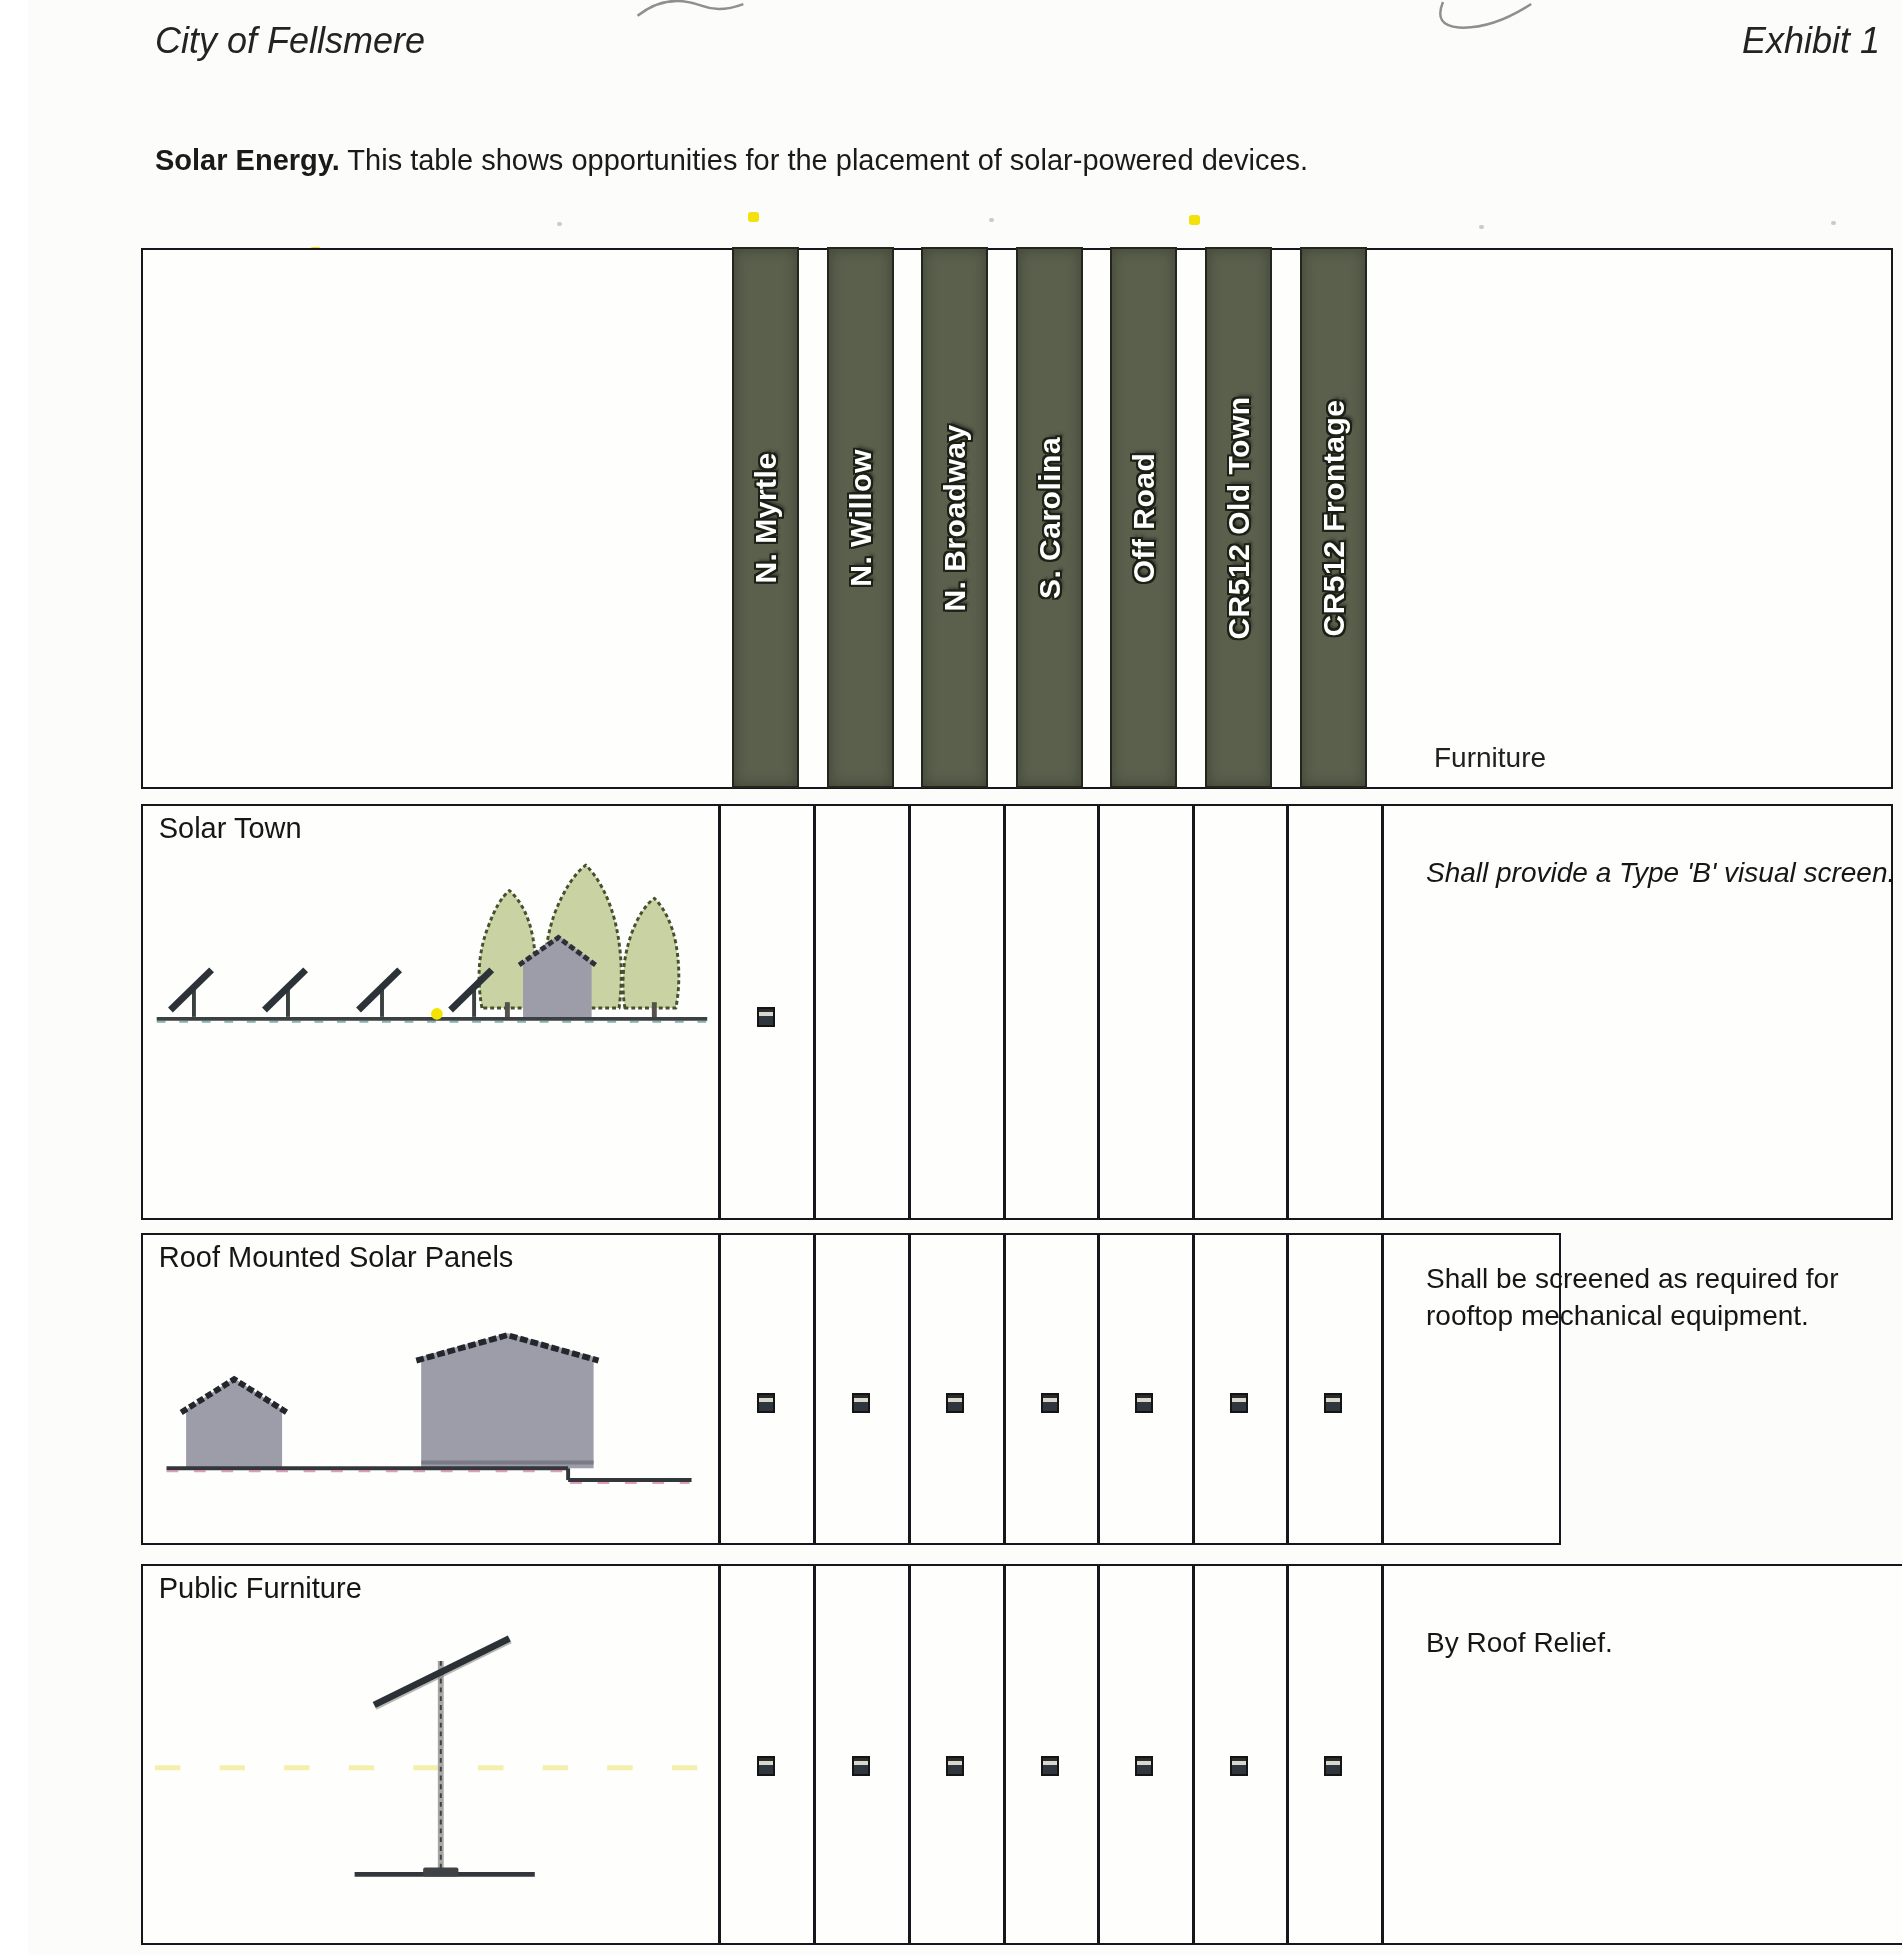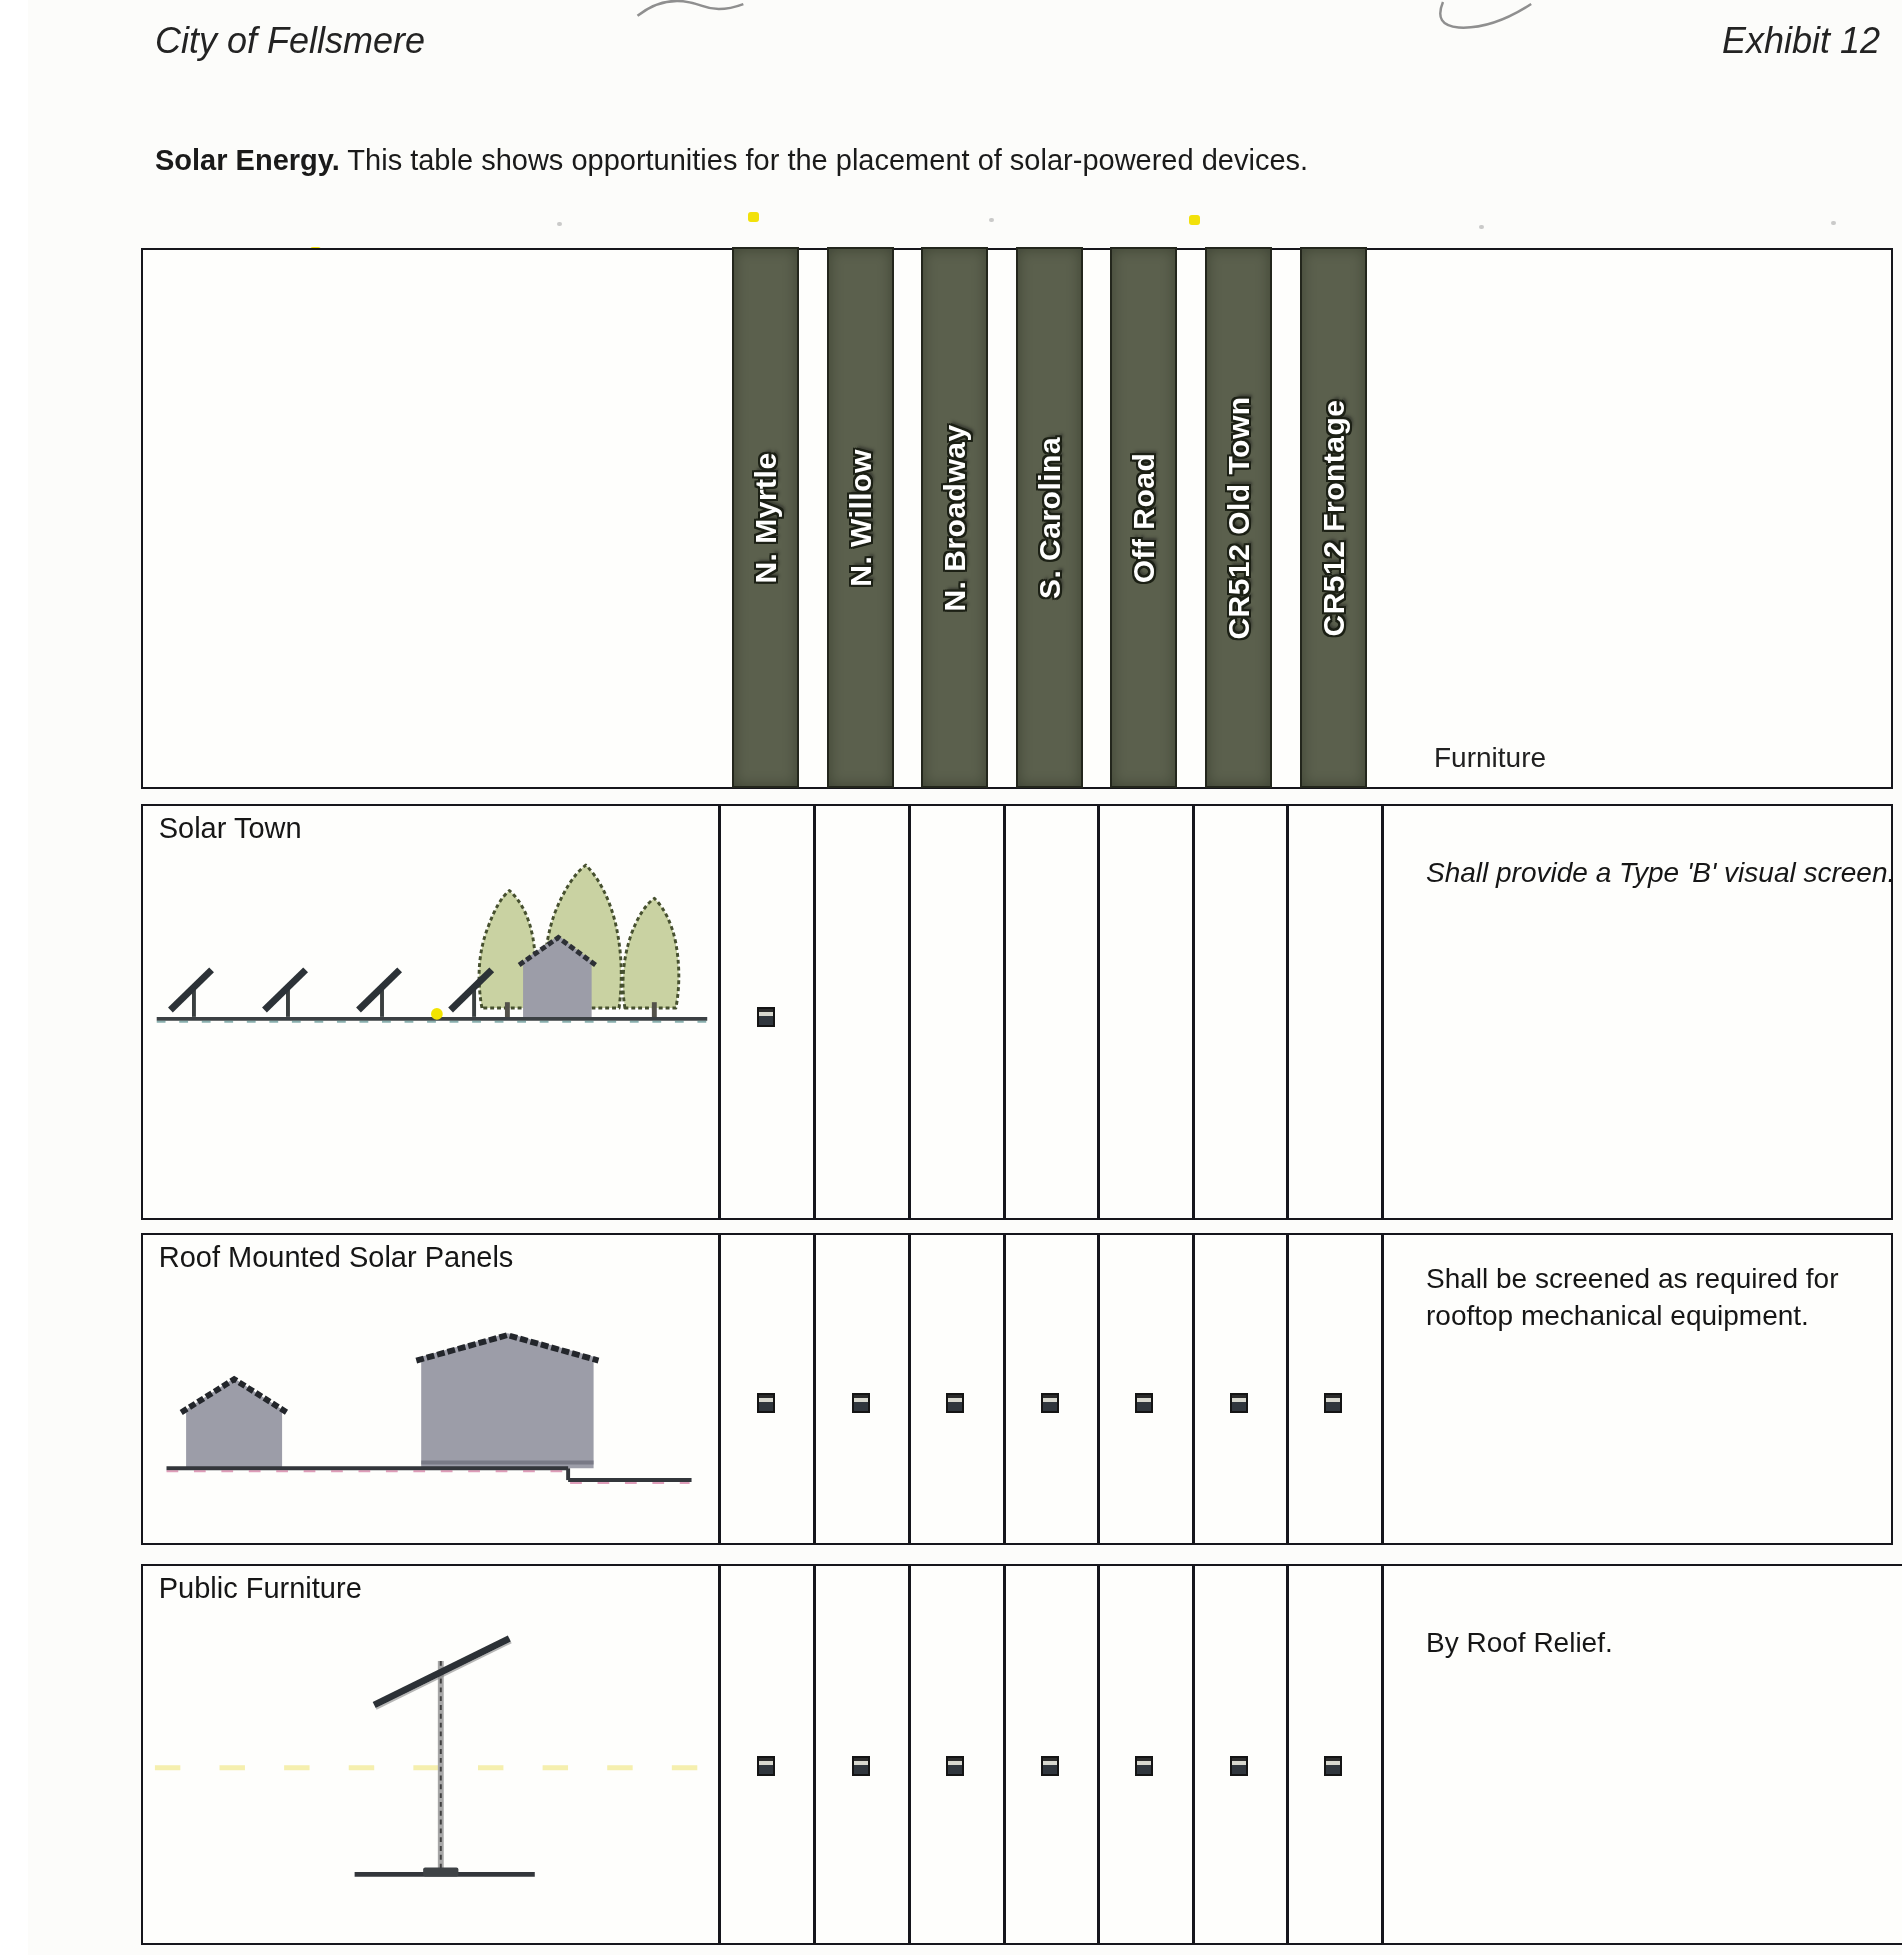--- a/index.html
+++ b/index.html
@@ -69,7 +69,7 @@
   <div class="gray-dot" style="left:1803px;top:221px"></div>
 
   <div class="doc-title left">City of Fellsmere</div>
-  <div class="doc-title right">Exhibit 12</div>
+  <div class="doc-title right">Exhibit 1</div>
   <div class="intro"><b>Solar Energy.</b><span> This table shows opportunities for the placement of solar-powered devices.</span></div>
 
   <div class="box header-box">

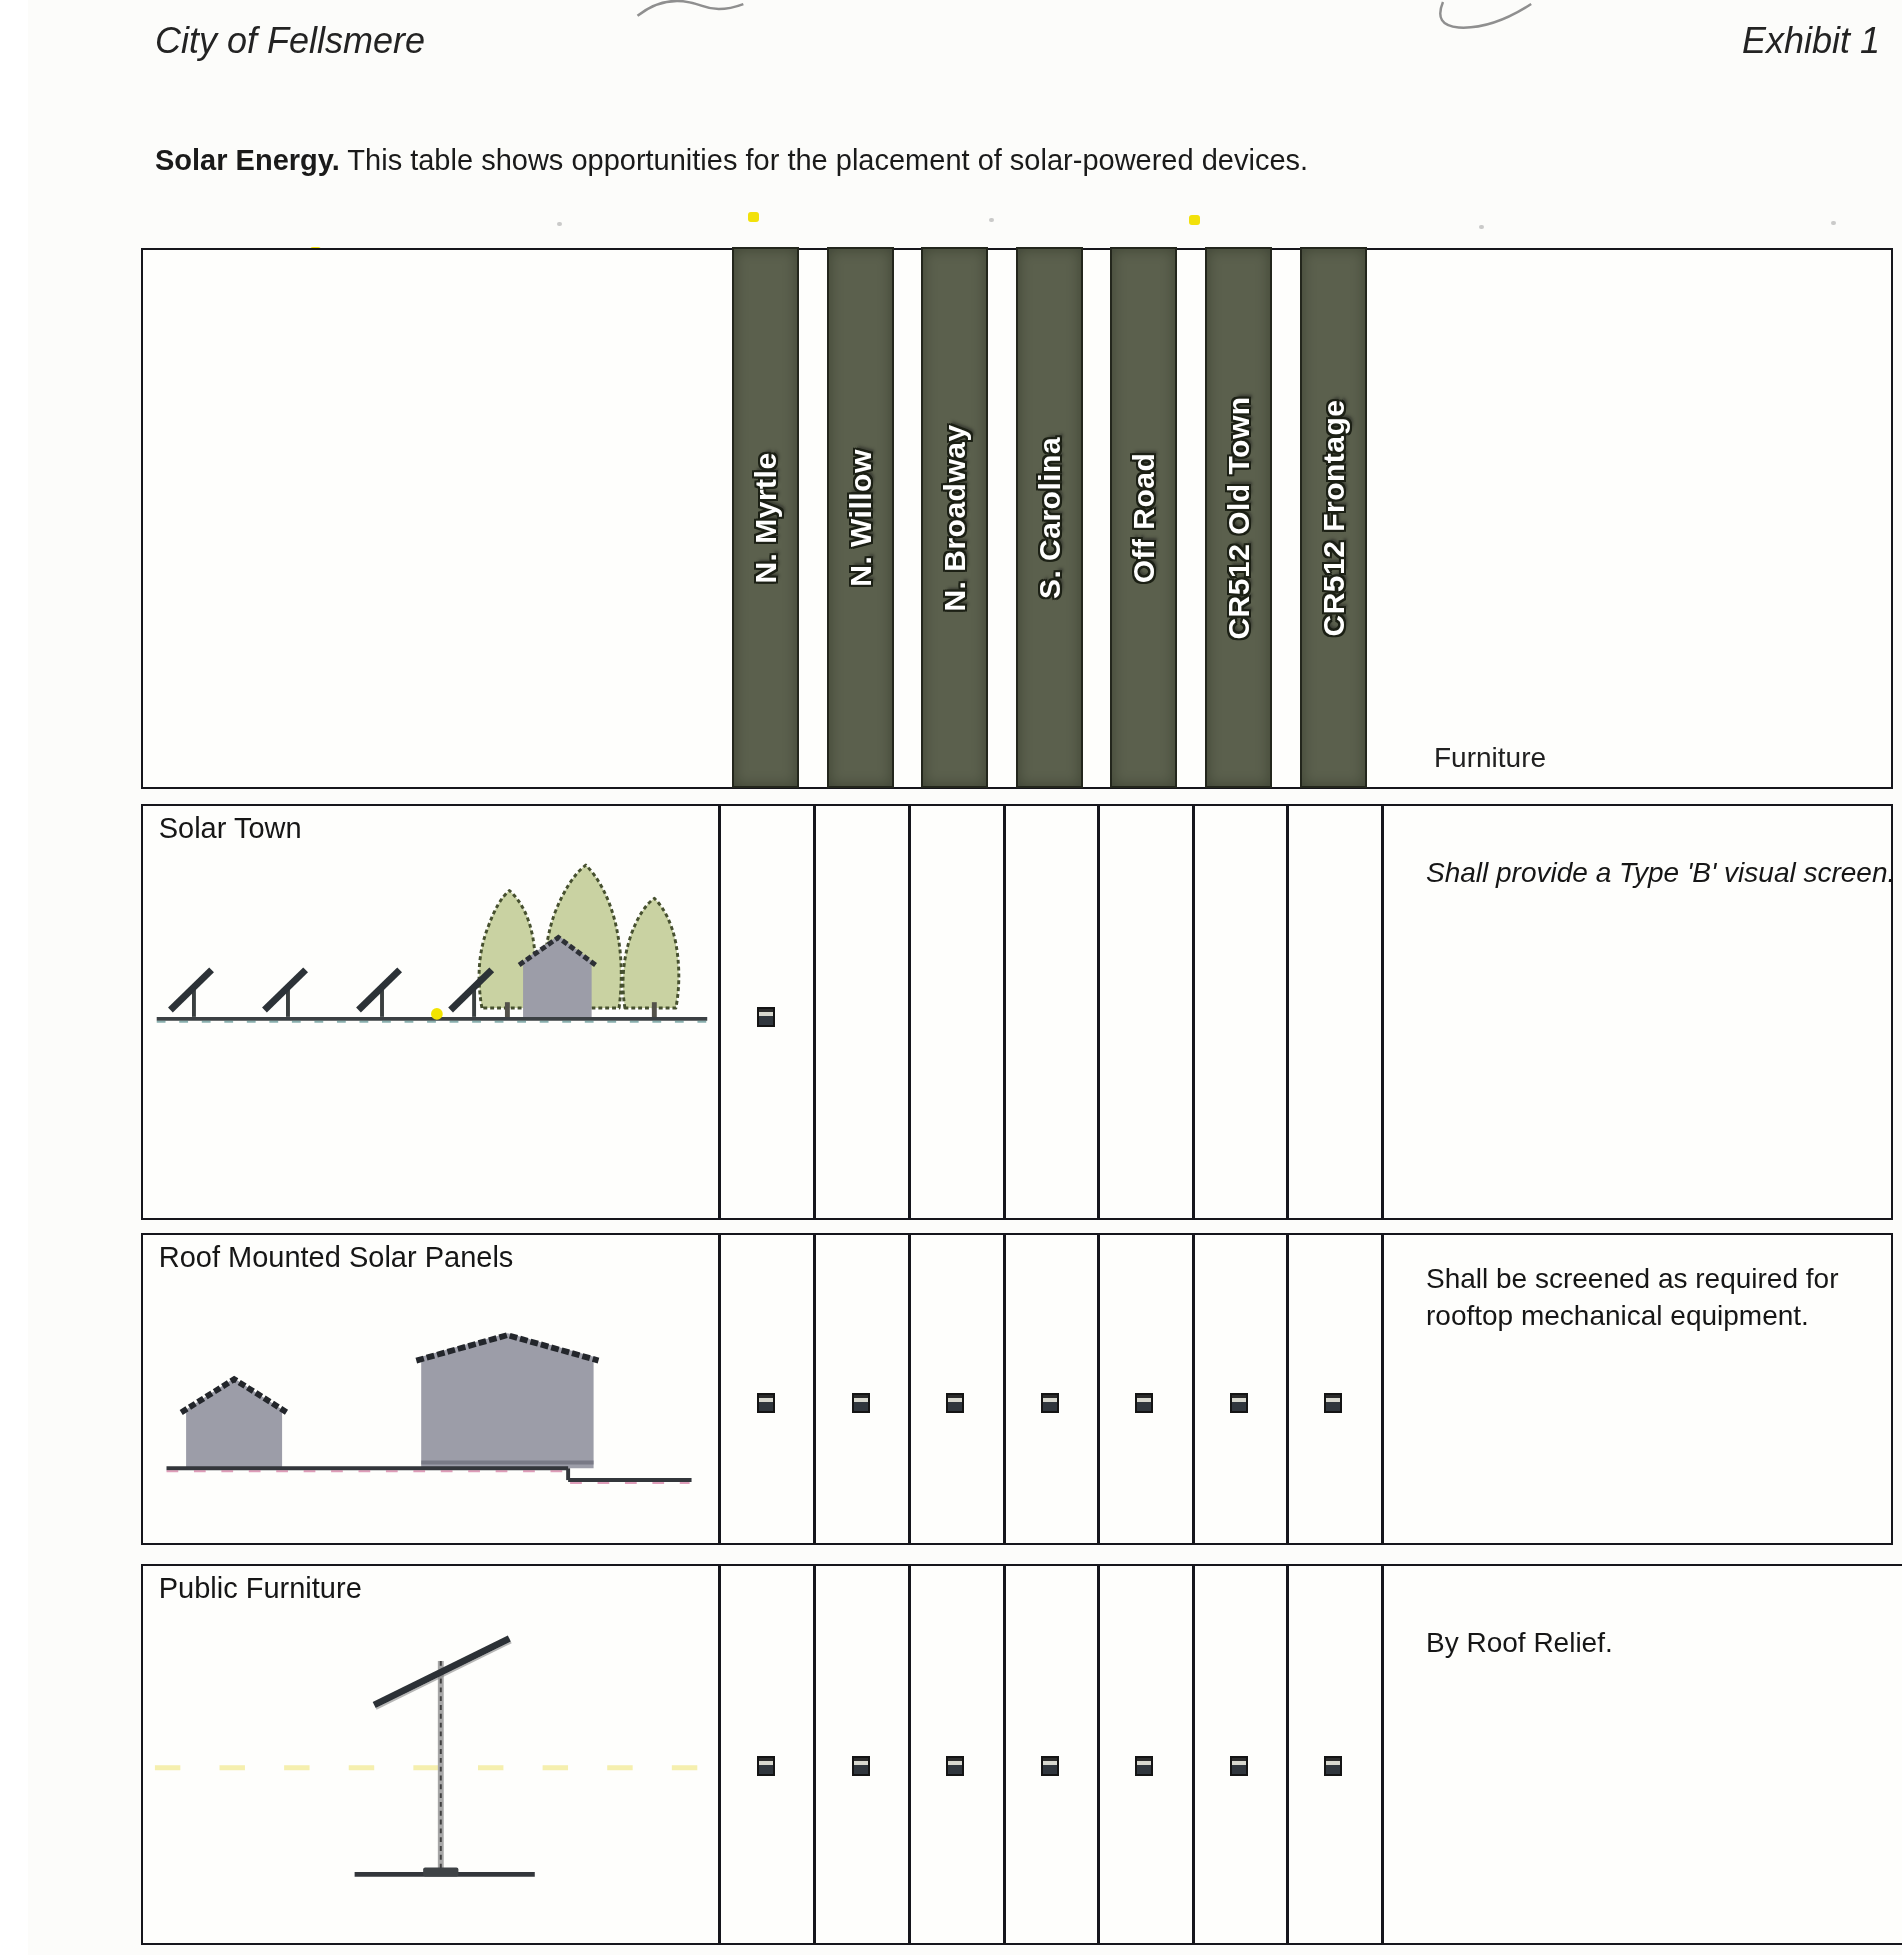--- a/index.html
+++ b/index.html
@@ -134,7 +134,7 @@
     <div class="specifics-text nowrap" style="top:48px">Shall provide a Type 'B' visual screen.</div>
   </div>
 
-  <div class="box" style="left:113px;top:1233px;width:1752px;height:312px">
+  <div class="box" style="left:113px;top:1233px;width:1420px;height:312px">
     <div class="row-label">Roof Mounted Solar Panels</div>
     <svg class="illustration" width="575" height="306" viewBox="0 0 587 312">
       <polygon points="44,238 44,178 93,146 142,178 142,238" fill="#9c9da8"></polygon>

